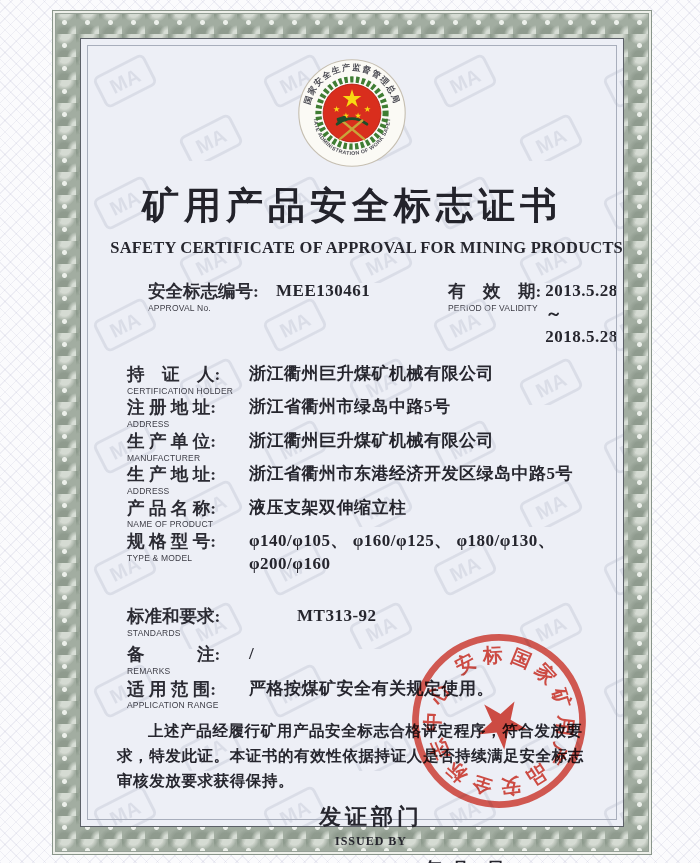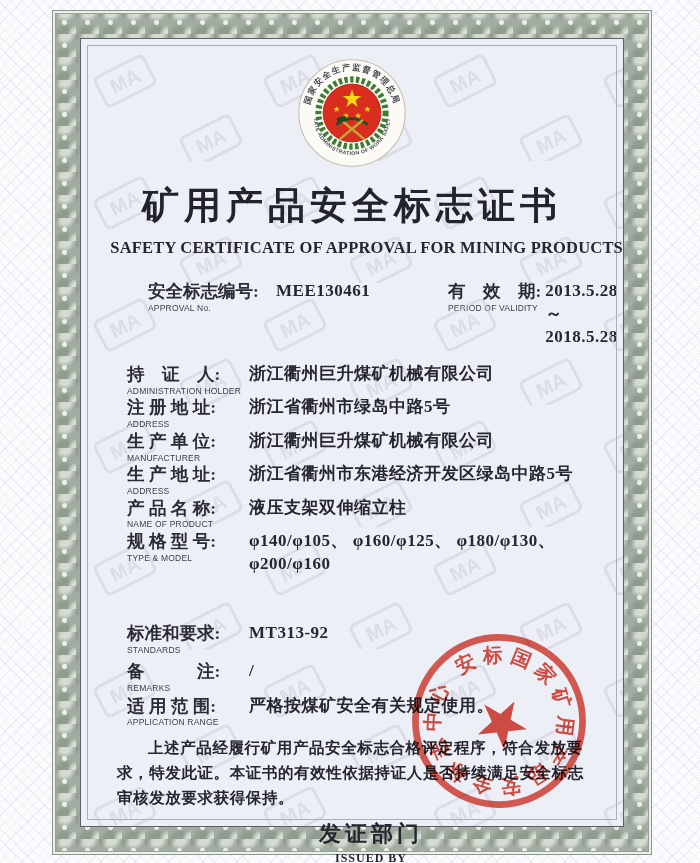--- a/index.html
+++ b/index.html
@@ -163,7 +163,7 @@
       <div class="field-row mt14">
         <div class="label-wrap">
           <span class="cn">持　证　人:</span>
-          <span class="en">ADMINISTRATION HOLDER</span>
+          <span class="en">CERTIFICATION HOLDER</span>
         </div>
         <div class="value-wrap">
             <span class="value">浙江衢州巨升煤矿机械有限公司</span>

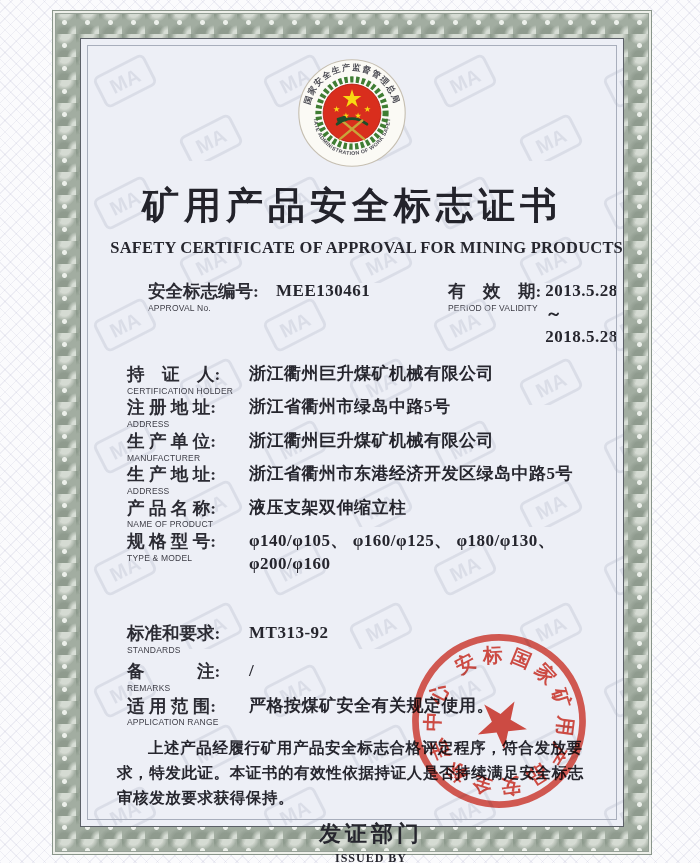--- a/index.html
+++ b/index.html
@@ -65,7 +65,7 @@
   .col-right .label-wrap{flex:0 0 86px;}
 
   .mt14{margin-top:14px;}
-  .mt29{margin-top:46px;}
+  .mt29{margin-top:29px;gap:48px;}
   .mt5{margin-top:5px;}
   .mt1{margin-top:1px;}
 

